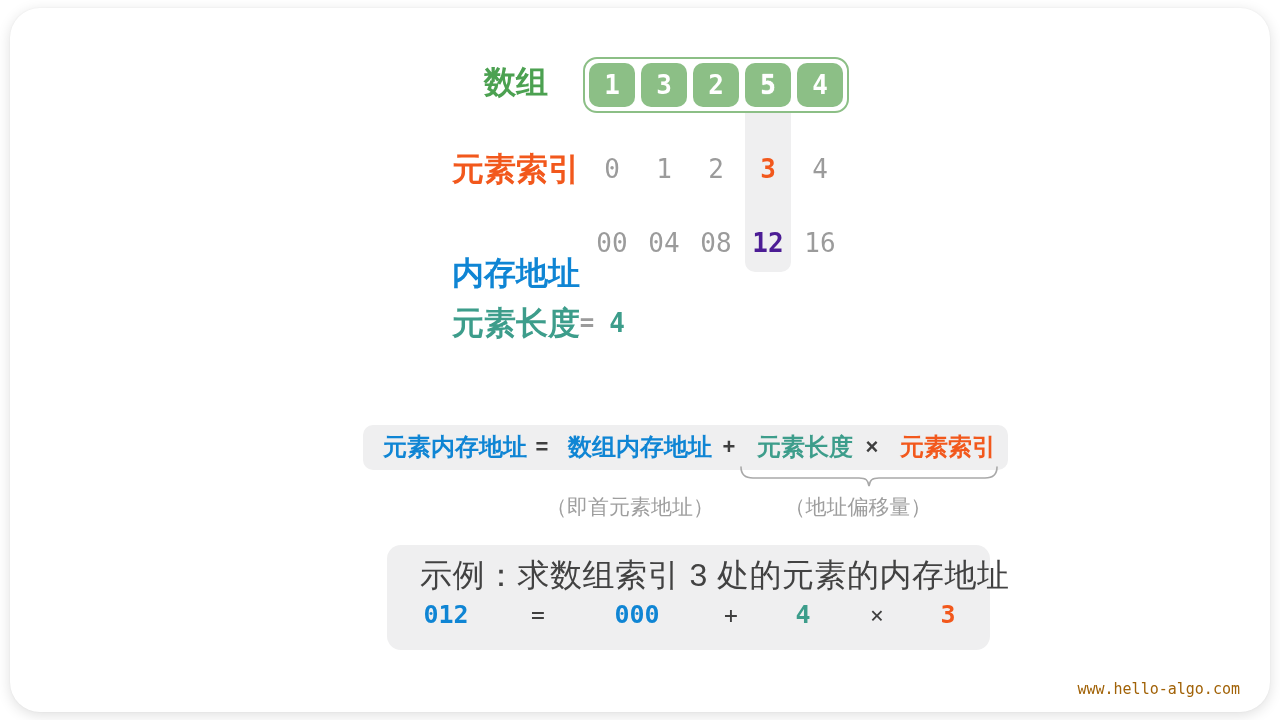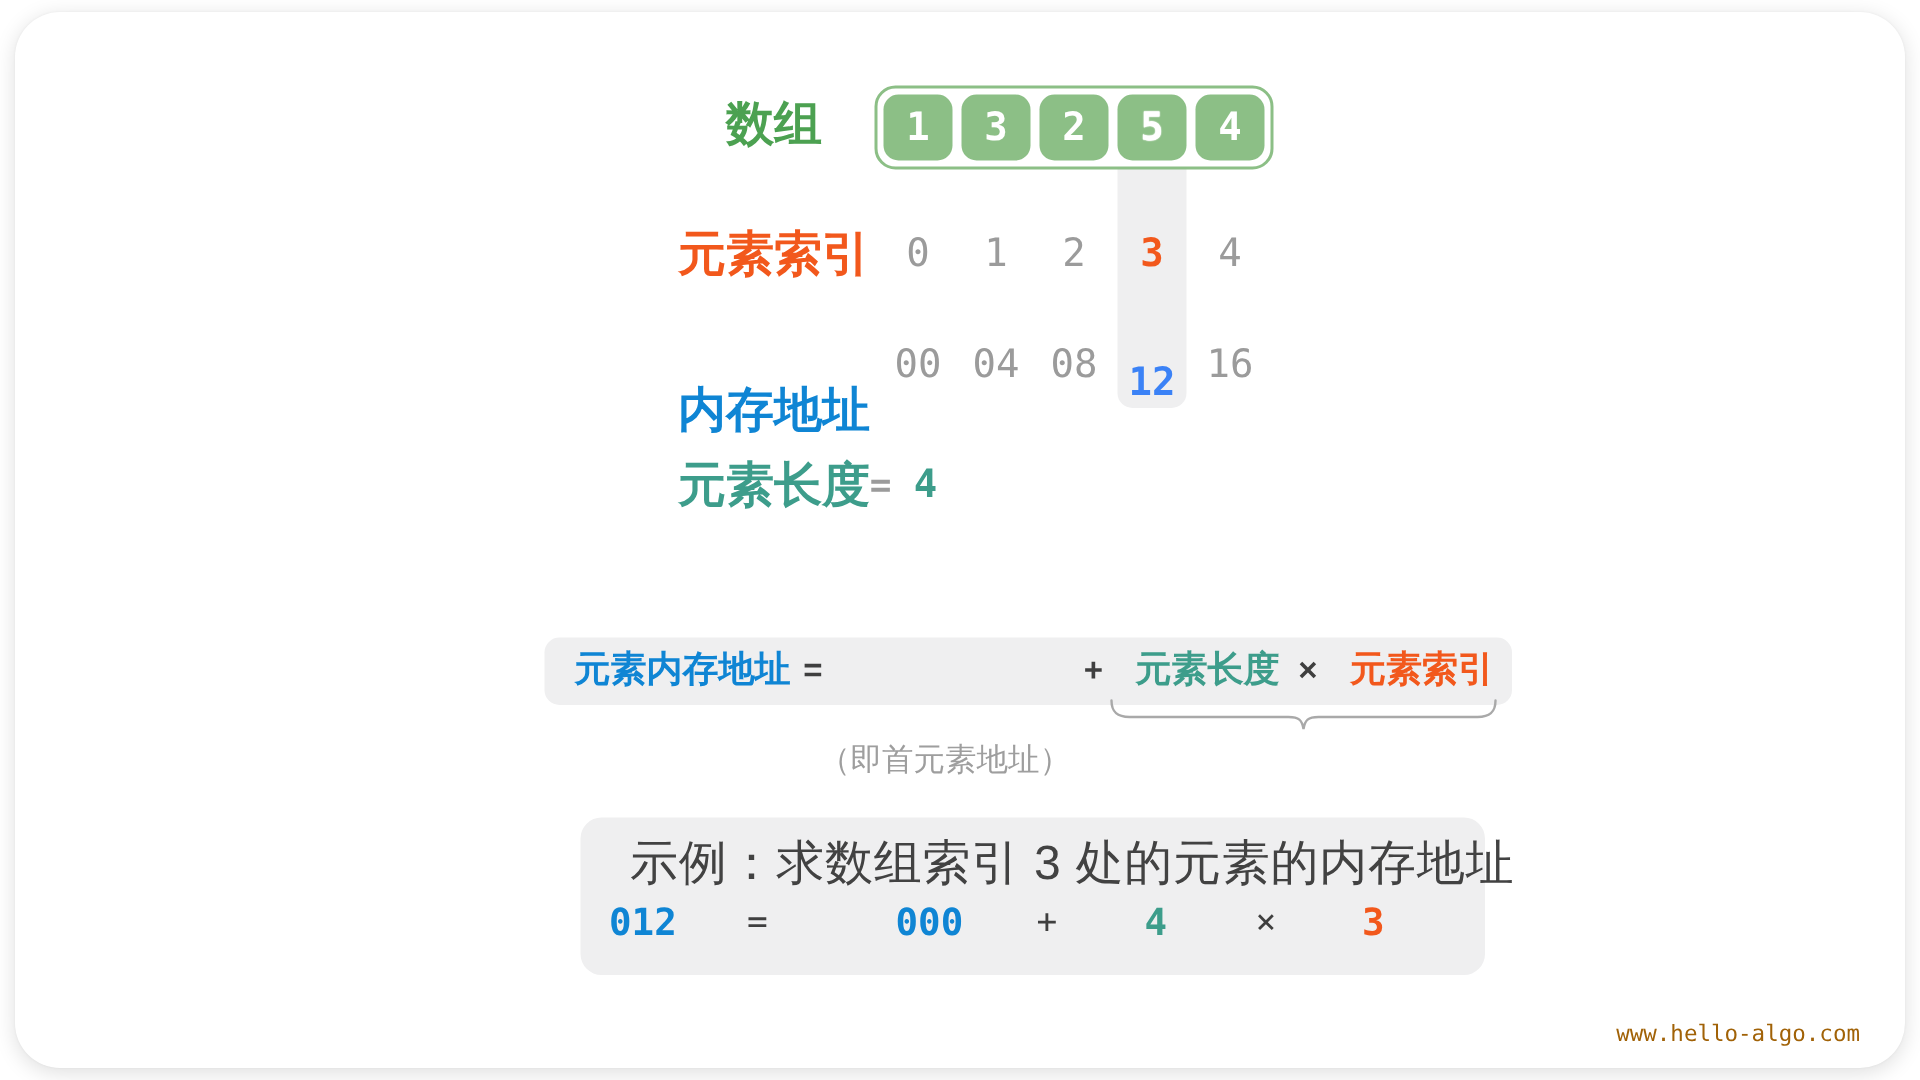--- a/index.html
+++ b/index.html
@@ -47,7 +47,7 @@
     font-family:"DejaVu Sans Mono", monospace;color:#9B9B9B;
   }
   .val-cell.hl-orange{color:#F2581C;font-weight:bold;}
-  .val-cell.hl-blue{color:#3b82f6;font-weight:bold;margin-top:12px;}
+  .val-cell.hl-blue{color:#4c1d95;font-weight:bold;}
   .len-eq{position:absolute;left:562px;top:299px;width:30px;text-align:center;
     line-height:32px;font-size:24px;color:#9B9B9B;font-family:"DejaVu Sans Mono", monospace;font-weight:bold;}
   .len-val{position:absolute;left:592px;top:299px;width:30px;text-align:center;

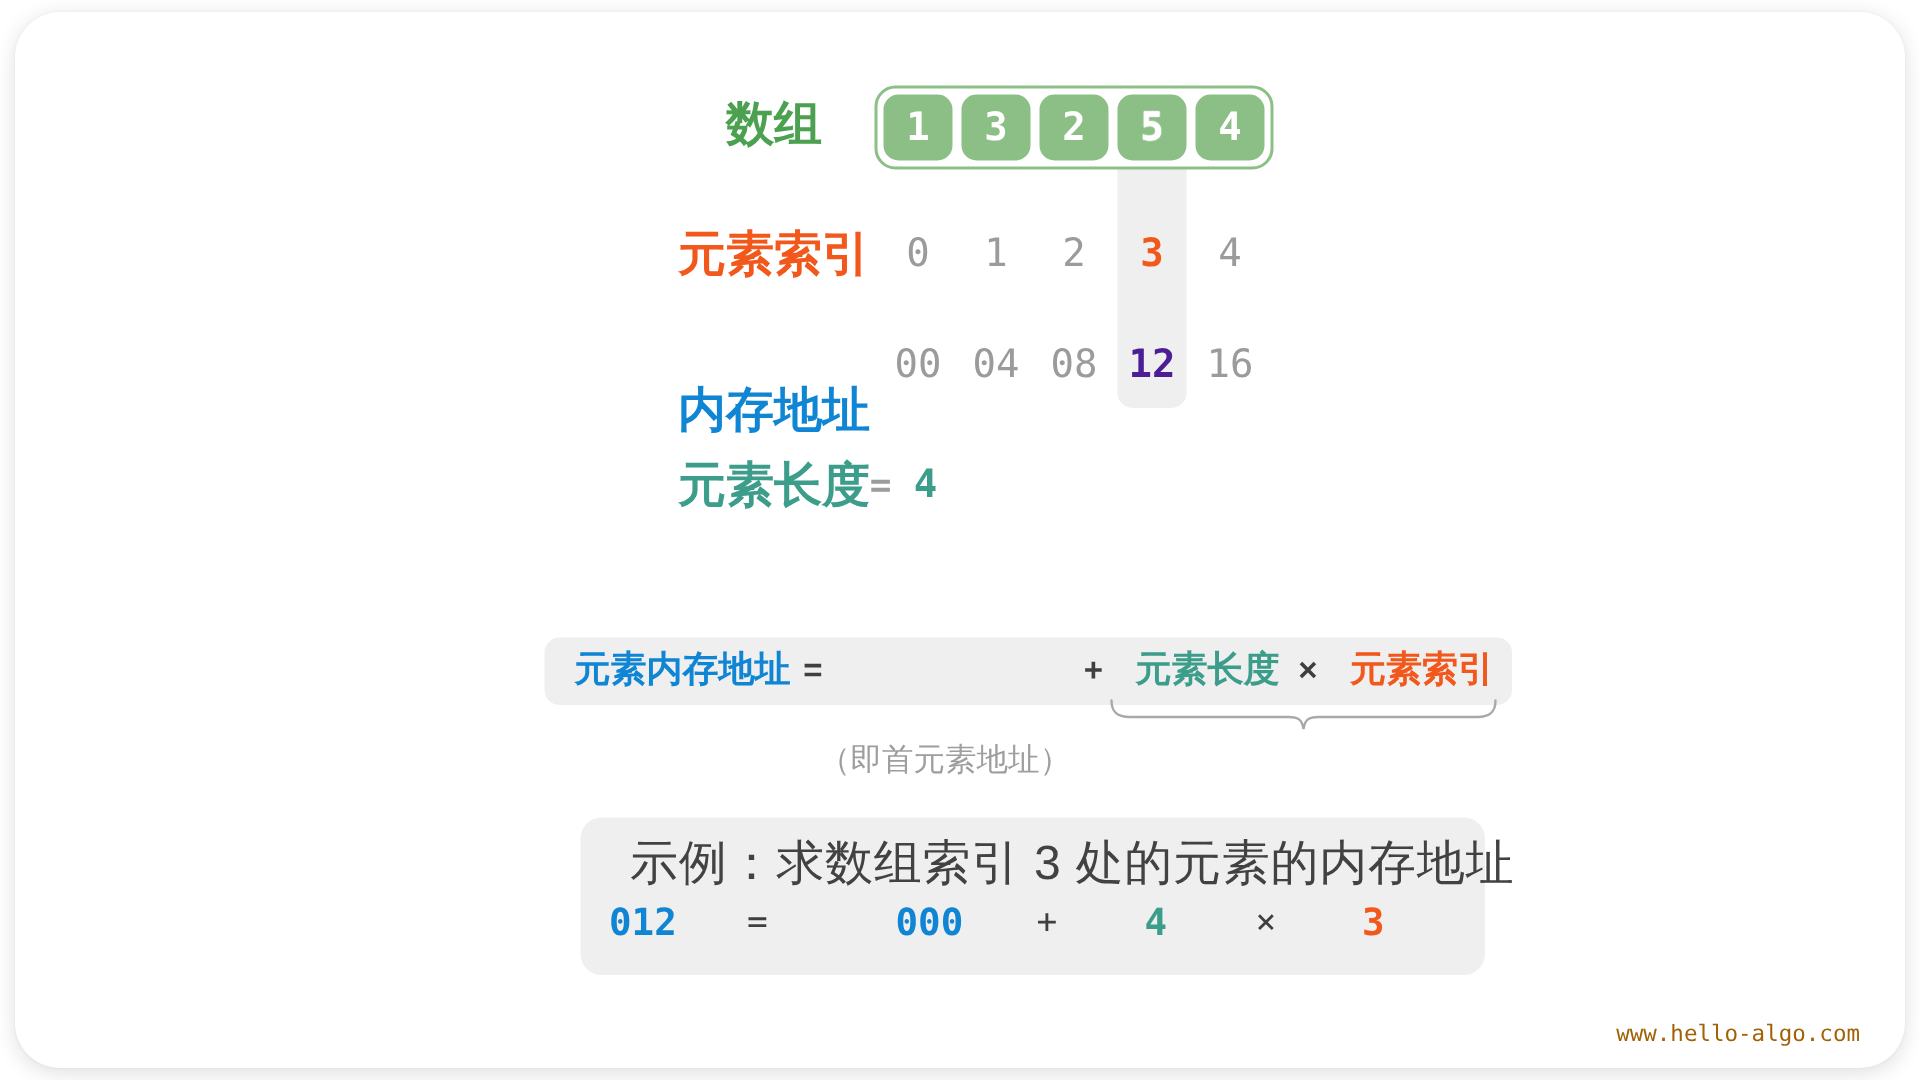--- a/index.html
+++ b/index.html
@@ -128,6 +128,7 @@
   <div class="formula-box"></div>
   <div class="f-tok c-blue" style="left:370px;width:150px;">元素内存地址</div>
   <div class="f-tok c-dark f-op" style="left:522px;width:20px;">=</div>
+  <div class="f-tok c-blue" style="left:555px;width:150px;">数组内存地址</div>
   <div class="f-tok c-dark f-op" style="left:709px;width:20px;">+</div>
   <div class="f-tok c-teal" style="left:745px;width:100px;">元素长度</div>
   <div class="f-tok c-dark f-op" style="left:852px;width:20px;">×</div>

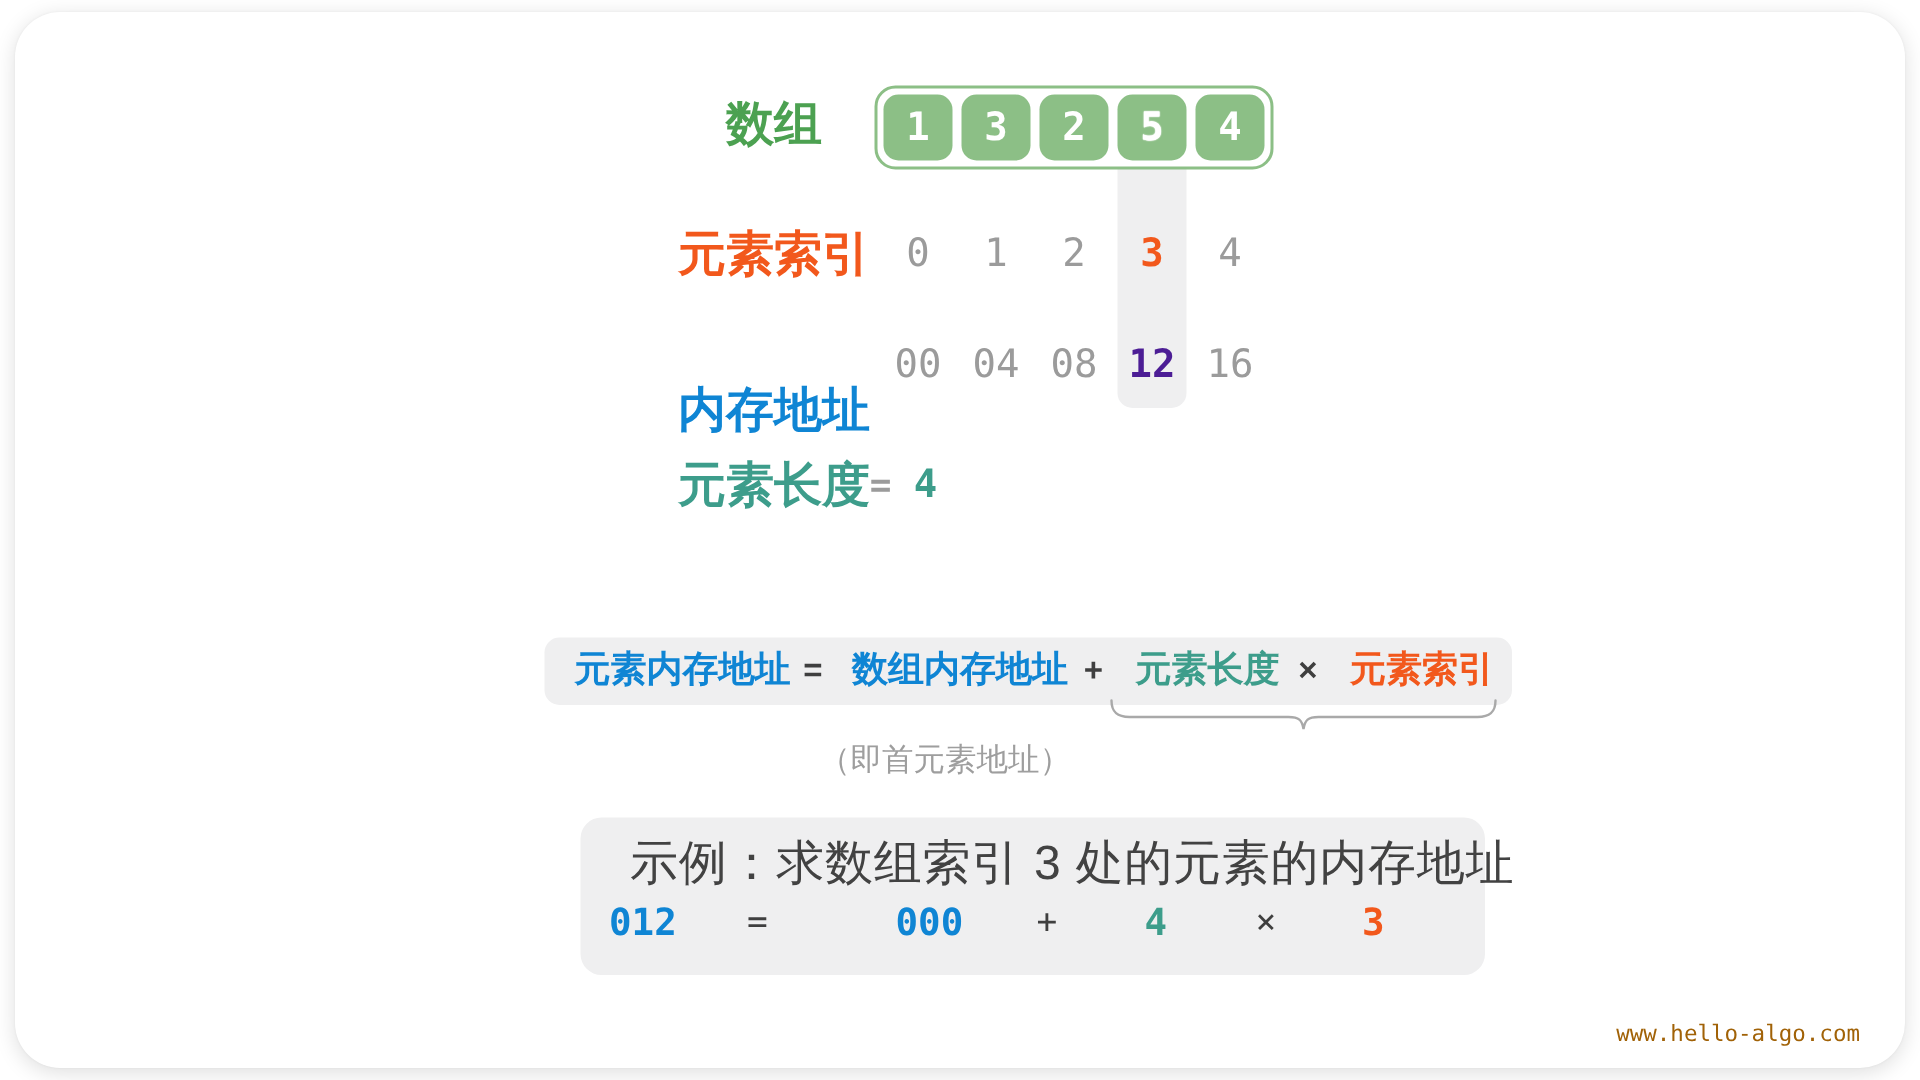--- a/index.html
+++ b/index.html
@@ -139,6 +139,7 @@
   </svg>
 
   <div class="annot" style="left:520px;">（即首元素地址）</div>
+  <div class="annot" style="left:748px;">（地址偏移量）</div>
 
   <div class="example-box"></div>
   <div class="ex-title">示例：求数组索引 3 处的元素的内存地址</div>

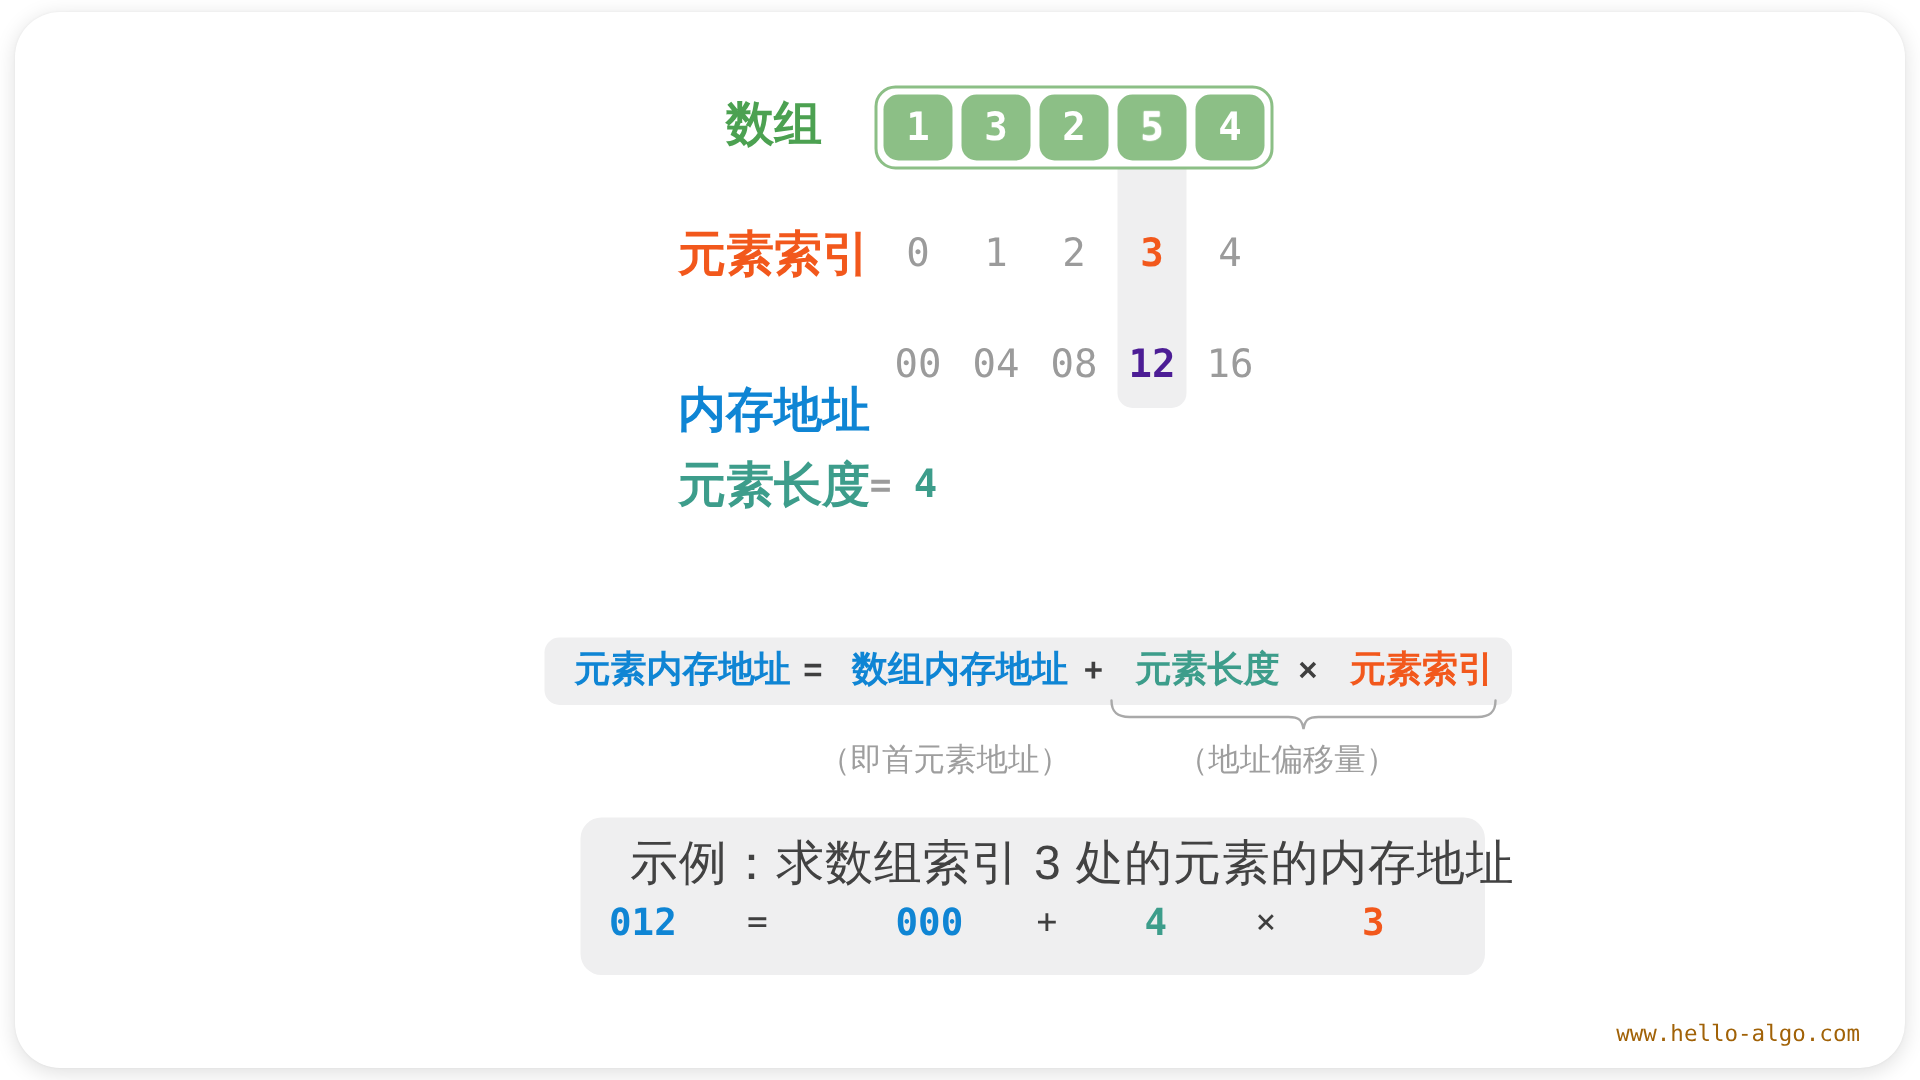--- a/index.html
+++ b/index.html
@@ -78,7 +78,7 @@
   }
   .ex-tok{
     position:absolute;top:592px;width:80px;height:30px;line-height:30px;
-    font-size:25px;font-weight:bold;
+    text-align:center;font-size:25px;font-weight:bold;
     font-family:"DejaVu Sans Mono", monospace;z-index:2;
   }
   .ex-op{font-weight:normal;font-size:23px;}

